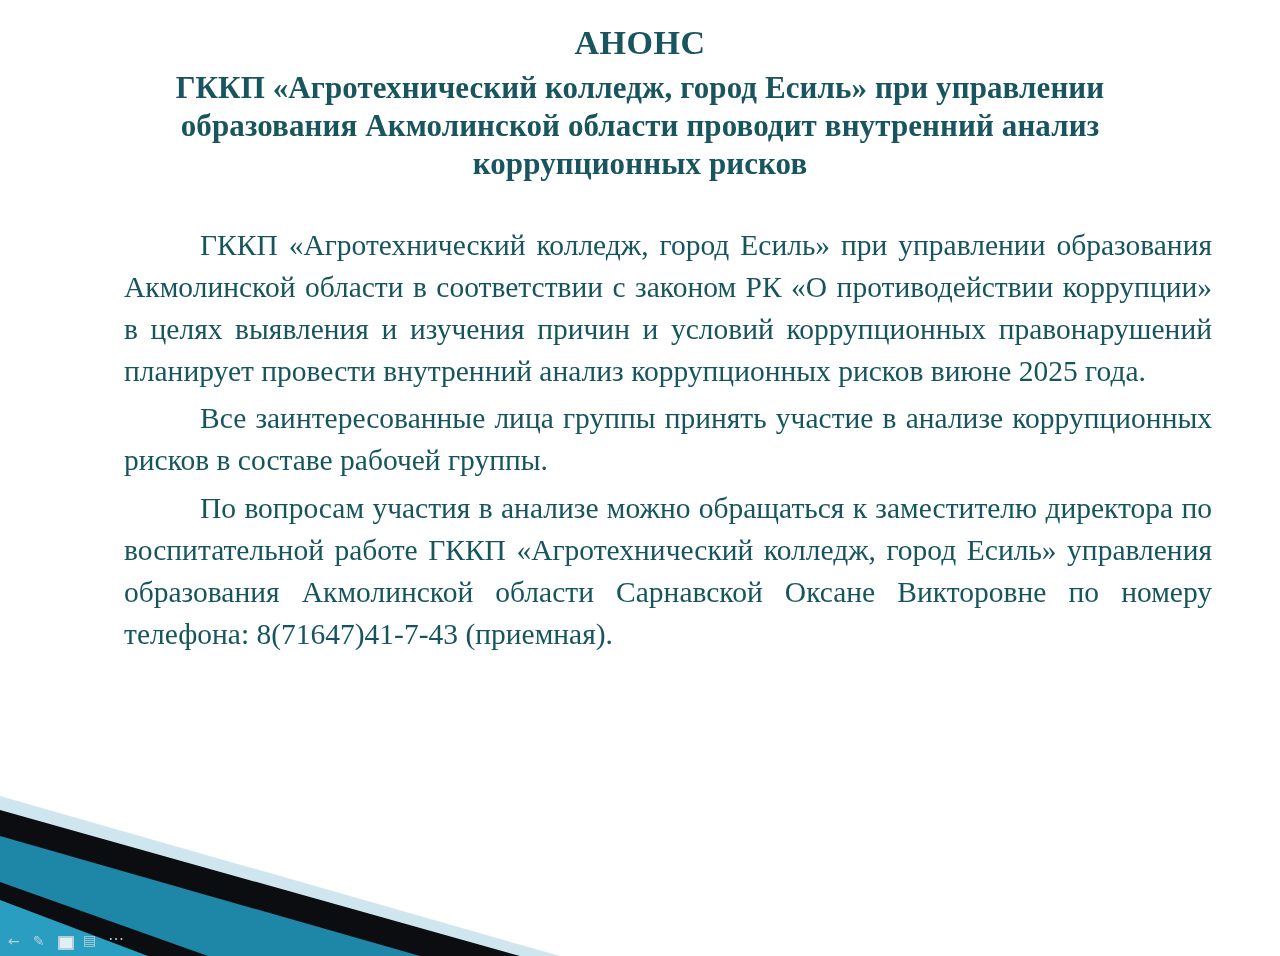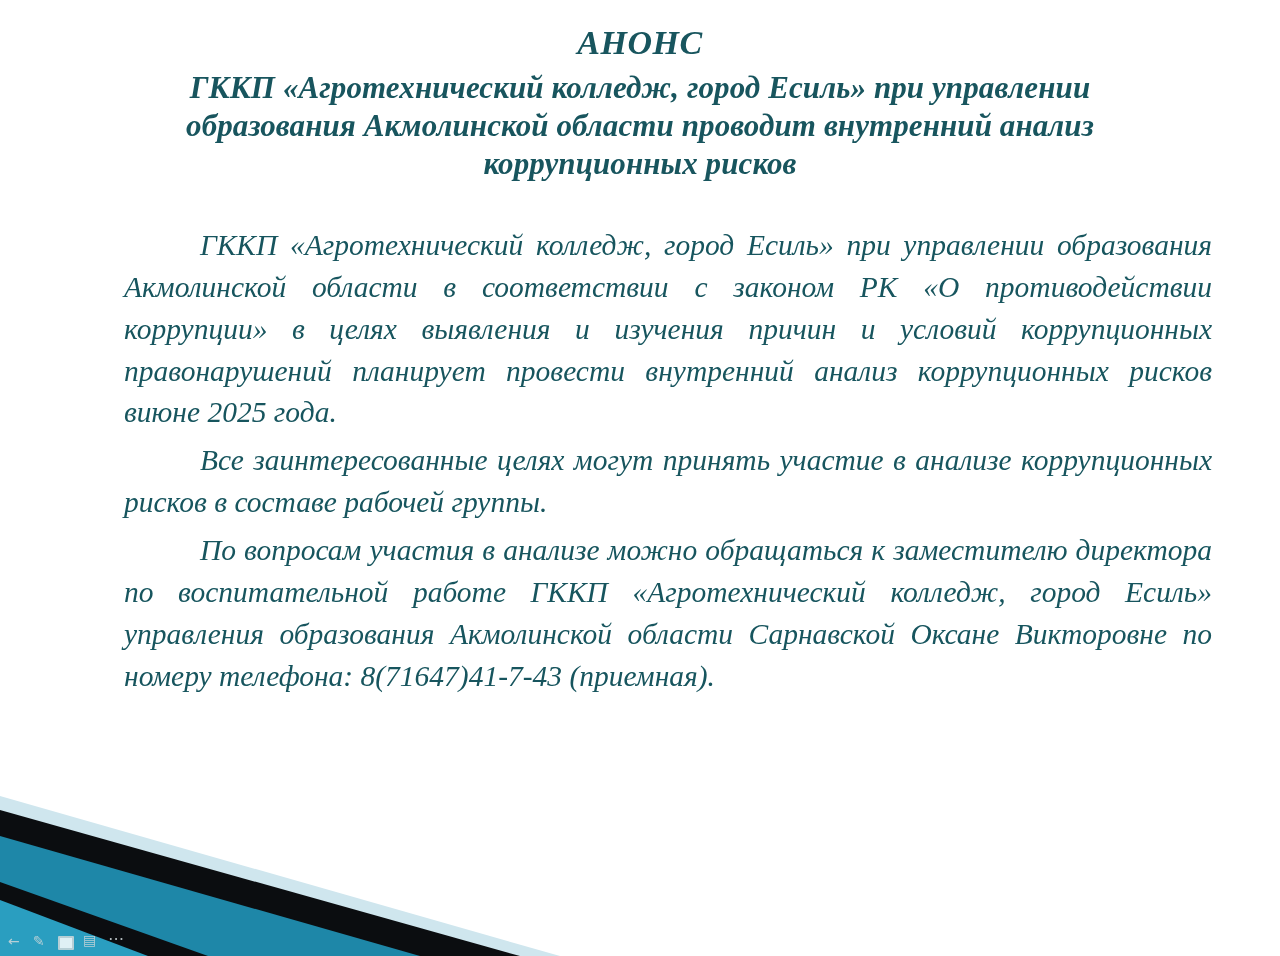--- a/index.html
+++ b/index.html
@@ -23,7 +23,6 @@
     height: 956px;
     box-sizing: border-box;
     overflow: hidden;
-    font-style: italic;
   }
 
   

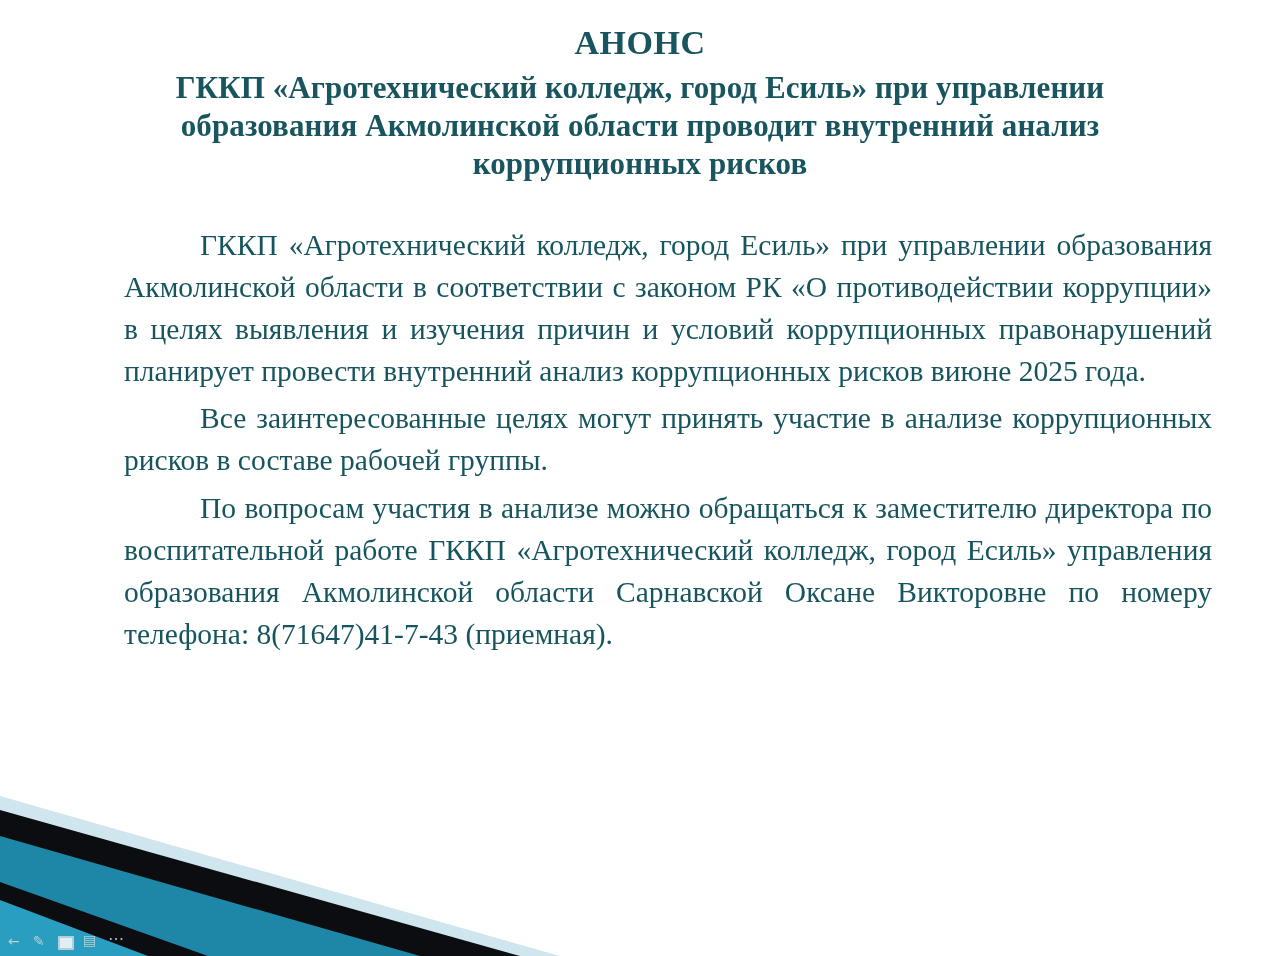--- a/index.html
+++ b/index.html
@@ -144,7 +144,7 @@
 
   <div class="body-block">
     <p class="para">ГККП «Агротехнический колледж, город Есиль» при управлении образования  Акмолинской области в соответствии с законом РК «О противодействии коррупции» в целях выявления и изучения причин и условий коррупционных правонарушений планирует провести внутренний анализ коррупционных рисков виюне 2025 года.</p>
-    <p class="para">Все заинтересованные целях могут принять участие в анализе коррупционных рисков в составе рабочей группы.</p>
+    <p class="para">Все заинтересованные лица группы принять участие в анализе коррупционных рисков в составе рабочей группы.</p>
     <p class="para">По вопросам участия в анализе можно обращаться к заместителю директора по воспитательной работе ГККП «Агротехнический колледж, город Есиль» управления образования Акмолинской области Сарнавской Оксане Викторовне по номеру телефона: 8(71647)41-7-43 (приемная).</p>
   </div>
 

